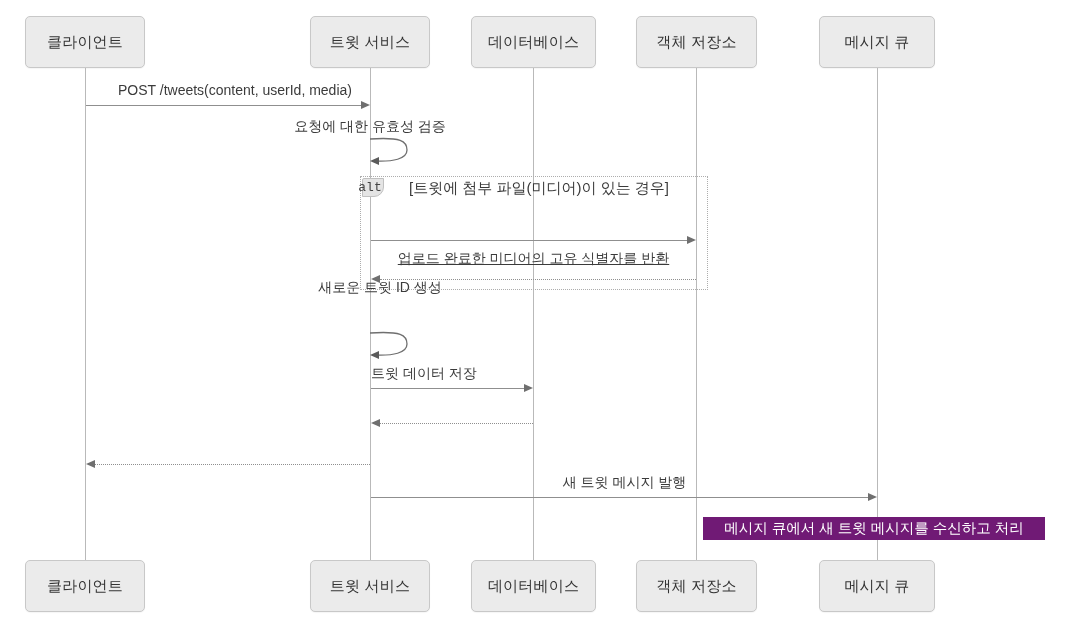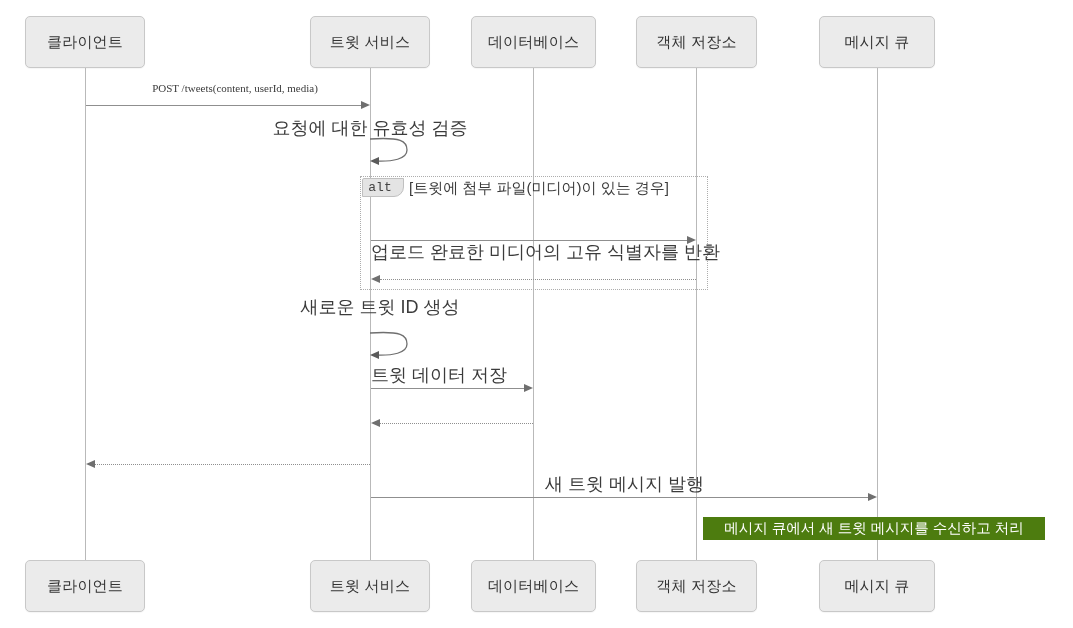--- a/index.html
+++ b/index.html
@@ -72,8 +72,8 @@
     line-height: 1.22;
   }
   .msg-label.mono {
-    font-family: Liberation Serif, serif;
-    font-size: 11px;
+    font-family: Liberation Sans, sans-serif;
+    font-size: 14px;
     letter-spacing: 0px;
   }
   

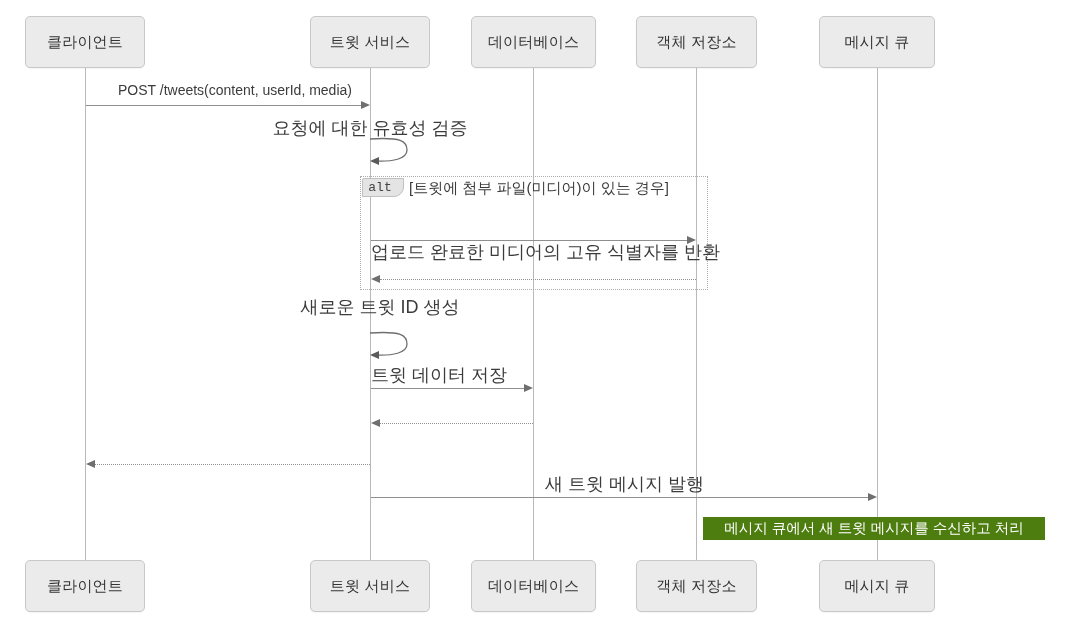--- a/index.html
+++ b/index.html
@@ -65,7 +65,7 @@
   }
   .msg-label {
     position: absolute;
-    font-size: 18px;
+    font-size: 14px;
     color: #3b3b3b;
     text-align: center;
     white-space: pre;

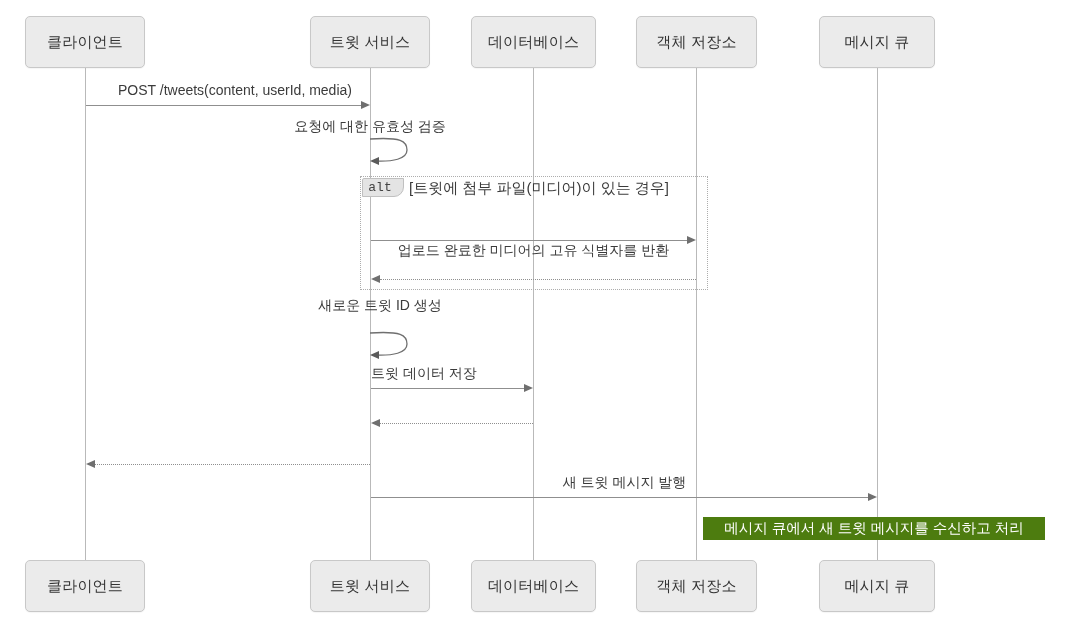--- a/index.html
+++ b/index.html
@@ -160,7 +160,7 @@
   </svg>
 
   <div class="frag" style="left:360px; top:176px; width:348px; height:114px;"></div>
-  <div class="frag-tab" style="left:362px; top:178px; width:42px; height:19px;">
+  <div class="frag-tab" style="left:362px; top:178px; width:22px; height:19px;">
     <span>alt</span>
   </div>
   <div class="frag-cond" style="left:409px; top:179px;">[트윗에 첨부 파일(미디어)이 있는 경우]</div>

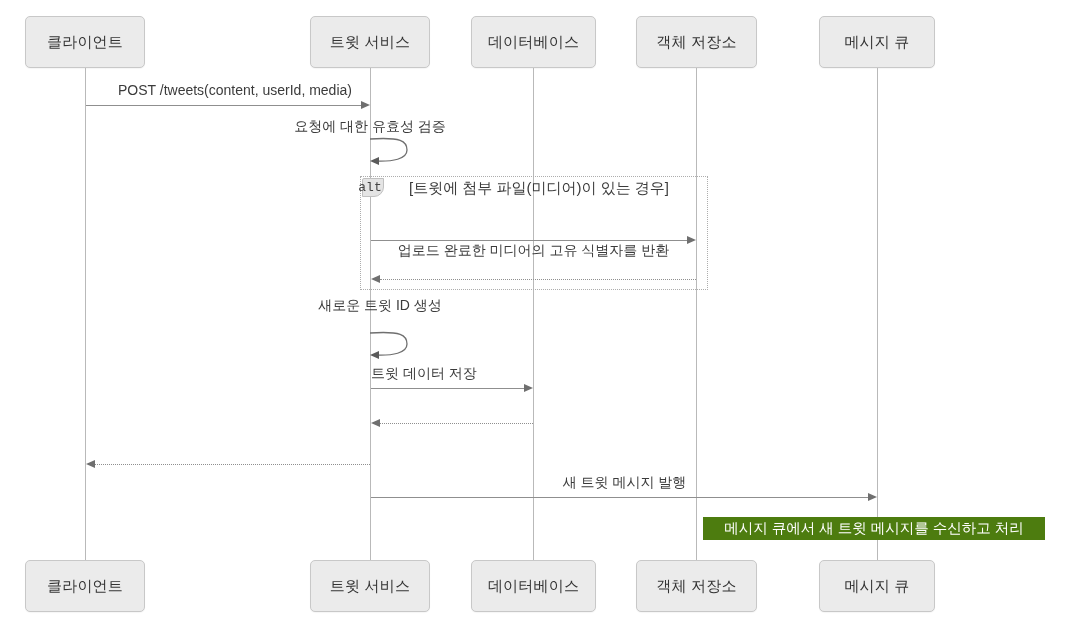--- a/index.html
+++ b/index.html
@@ -168,7 +168,7 @@
   <div class="msg-line" style="left:371px; top:240px; width:316px;"></div>
   <div class="arrow-head right" style="left:687px; top:235.5px;"></div>
 
-  <div class="msg-label" style="left:371px; top:242px; width:325px; ">업로드 완료한 미디어의 고유 식별자를 반환</div>
+  <div class="msg-label" style="left:371px; top:250px; width:325px; text-decoration:underline;">업로드 완료한 미디어의 고유 식별자를 반환</div>
   <div class="msg-line dashed" style="left:380px; top:279px; width:316px;"></div>
   <div class="arrow-head left" style="left:371px; top:274.5px;"></div>
 

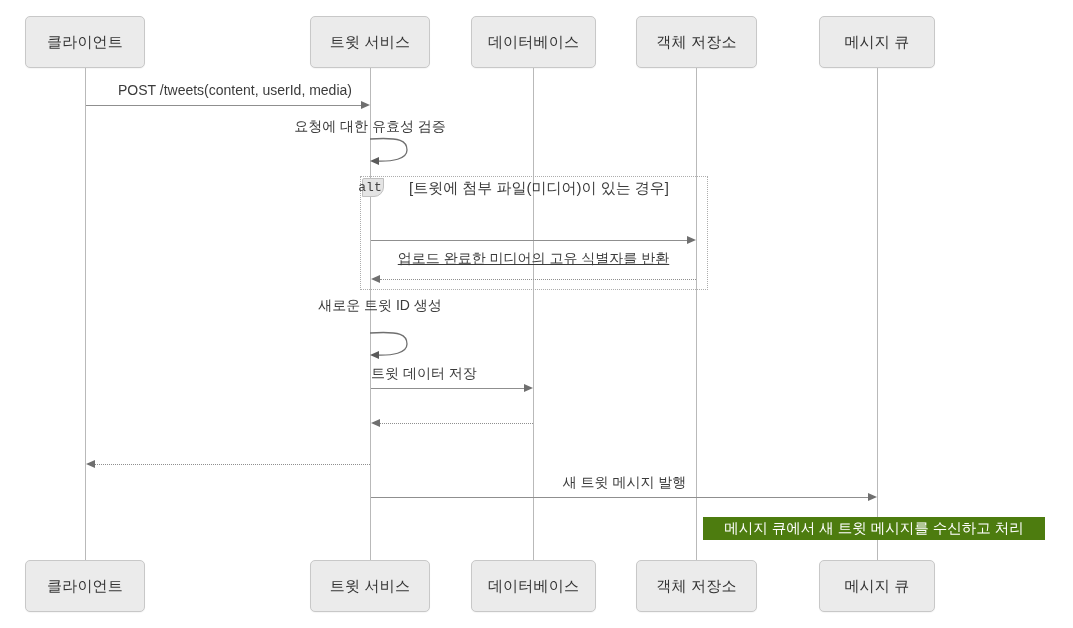--- a/index.html
+++ b/index.html
@@ -172,7 +172,7 @@
   <div class="msg-line dashed" style="left:380px; top:279px; width:316px;"></div>
   <div class="arrow-head left" style="left:371px; top:274.5px;"></div>
 
-  <div class="msg-label" style="left:230px; top:297px; width:300px; text-align:center;">새로운 트윗 ID 생성</div>
+  <div class="msg-label" style="left:230px; top:279px; width:300px; text-align:center;">새로운 트윗 ID 생성</div>
   <svg class="selfloop" style="left:367px; top:330px;" width="46" height="32" viewBox="0 0 46 32">
     <path d="M 3 3 C 34 1, 40 5, 40 14 C 40 23, 26 26, 7 25" fill="none" stroke="#6f6f6f" stroke-width="1.3"></path>
     <polygon points="12,21 12,29 3,25" fill="#5b5b5b"></polygon>

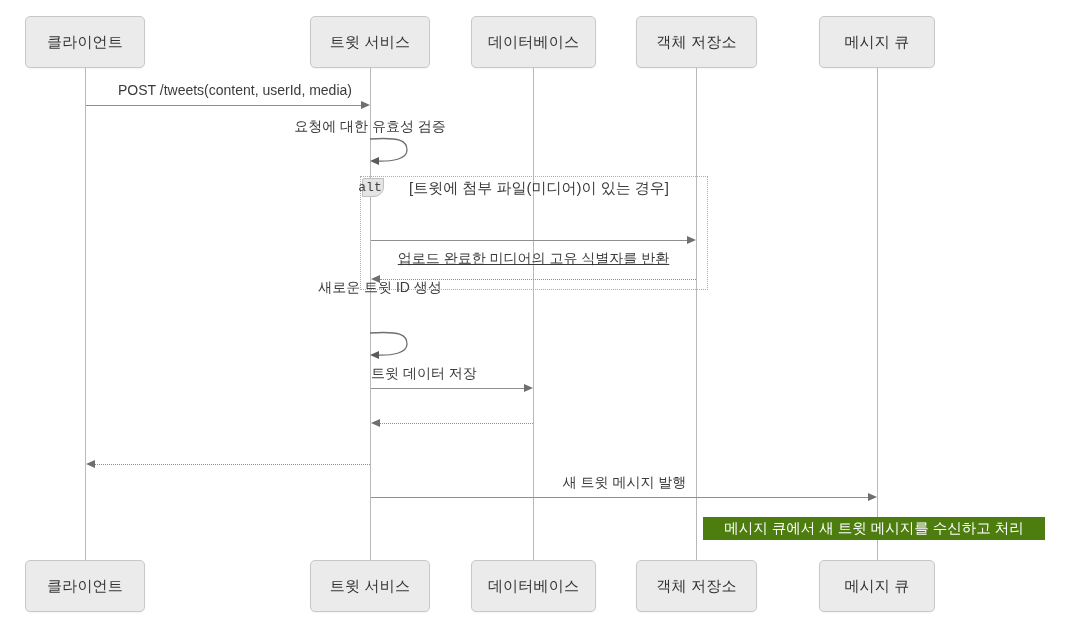--- a/index.html
+++ b/index.html
@@ -112,7 +112,7 @@
   .note-dark {
     position: absolute;
     box-sizing: border-box;
-    background: #4d7c0f;
+    background: #701a75;
     color: #ffffff;
     font-size: 14.5px;
     display: flex;

